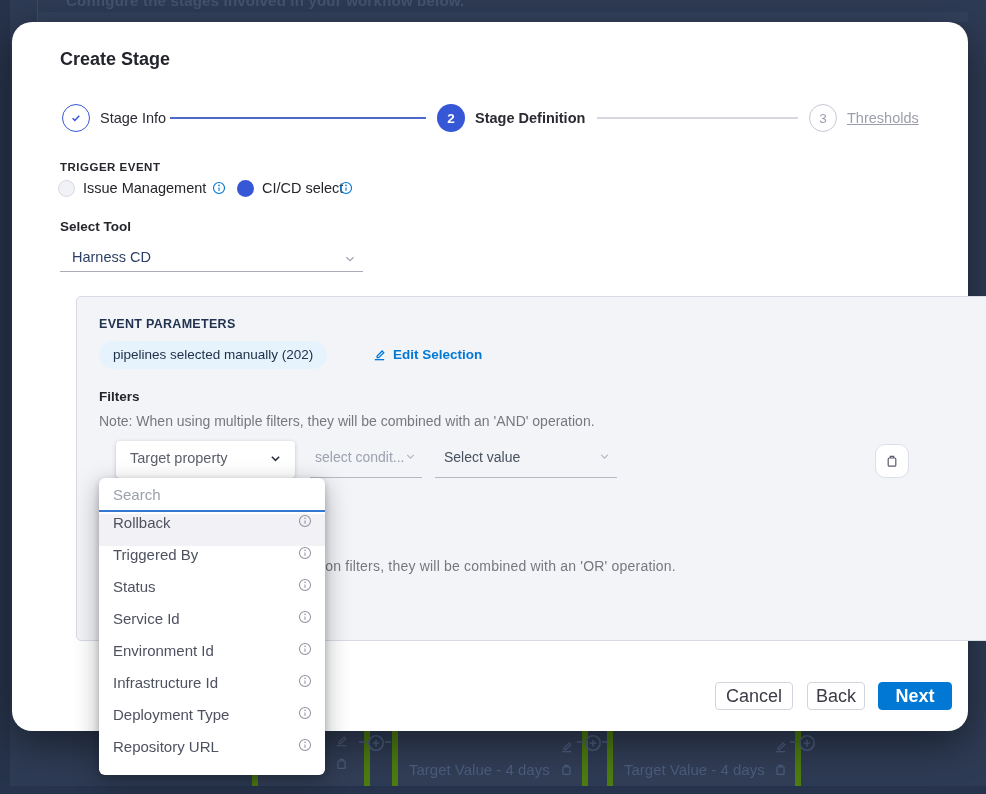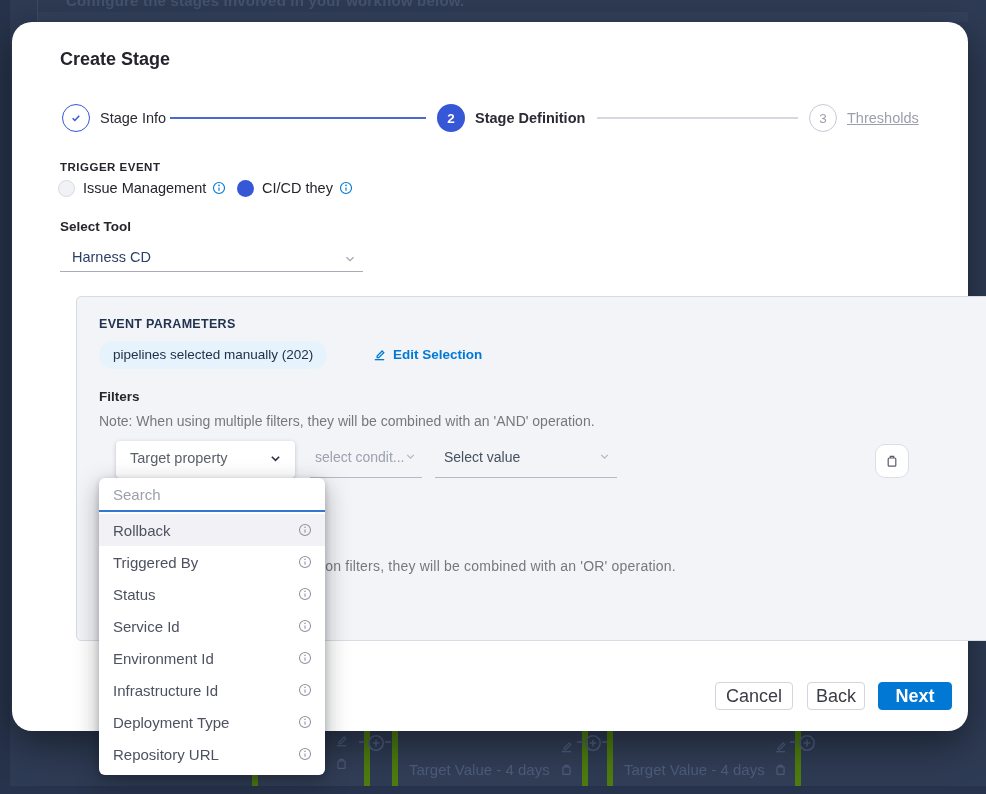--- a/index.html
+++ b/index.html
@@ -214,7 +214,7 @@
         </svg>
     </span>
     <span class="abs radio radio-on" style="left:225px;top:158px;"></span>
-    <span class="abs radio-label" style="left:250px;top:158px;">CI/CD they</span>
+    <span class="abs radio-label" style="left:250px;top:158px;">CI/CD select</span>
     <span class="abs info-blue" style="left:327px;top:159px;">
       <svg width="14" height="14" viewBox="0 0 16 16" fill="none" stroke="currentColor" stroke-width="1.3">
           <circle cx="8" cy="8" r="6.3"></circle>

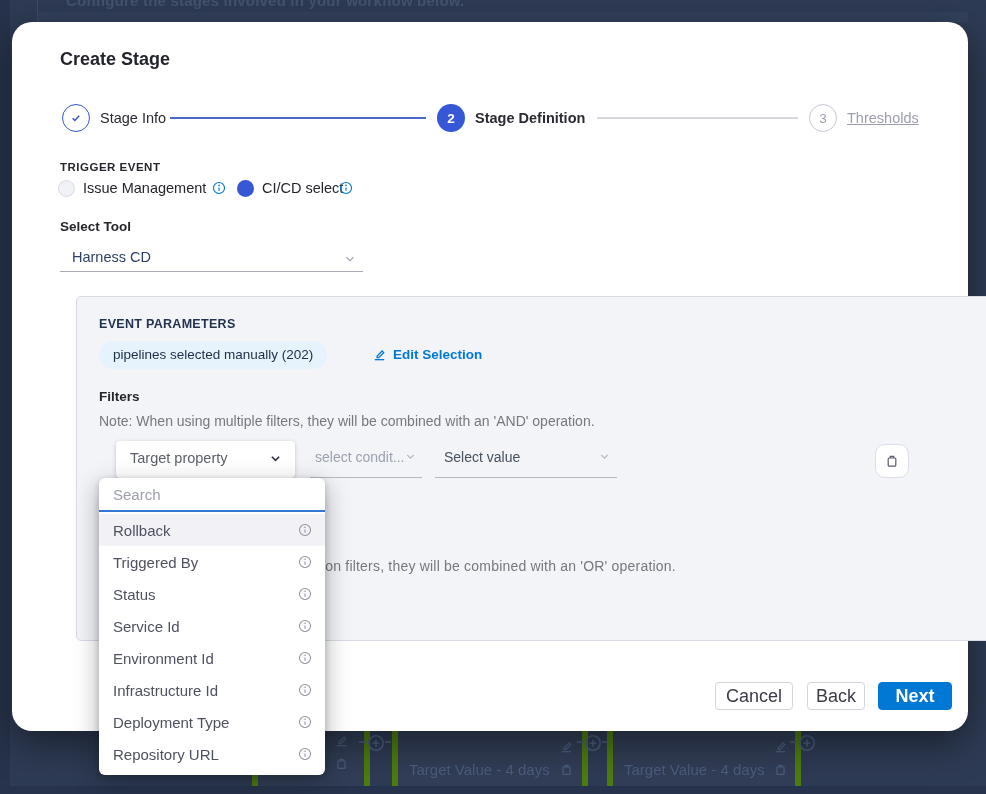--- a/index.html
+++ b/index.html
@@ -93,7 +93,7 @@
                    box-sizing:border-box;font-family:"Liberation Sans",sans-serif;font-size:15px;color:#3f4450;}
   .dd-search input::placeholder{color:#9ca0ab;}
   .dd-options{padding:2px 0 5px 0;}
-  .dd-opt{height:32px;display:flex;align-items:center;justify-content:space-between;padding:0 13px 0 14px;cursor:pointer;}
+  .dd-opt{height:32px;display:flex;justify-content:space-between;padding:0 13px 0 14px;cursor:pointer;}
   .dd-opt-hl{background:#f2f2f6;}
   .dd-opt-label{font-size:15px;color:#4e5160;}
 

